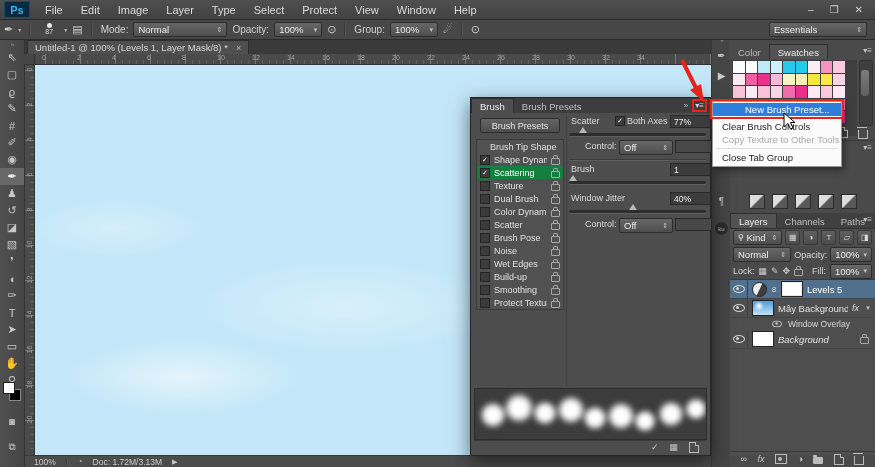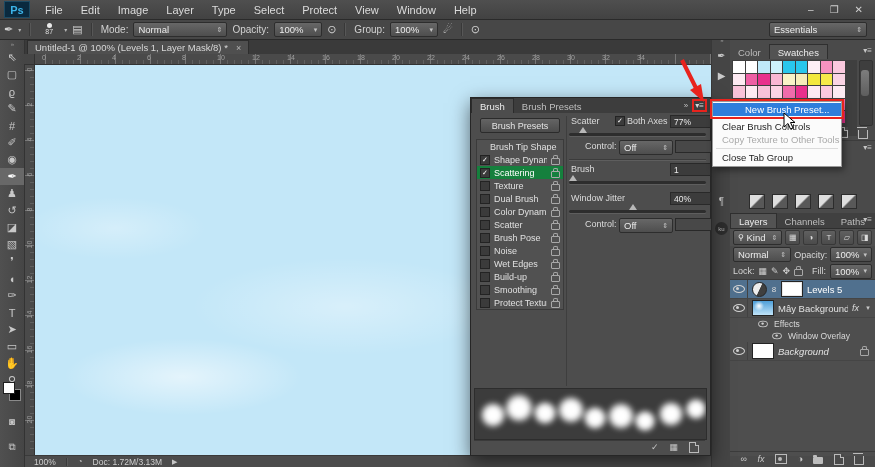--- a/index.html
+++ b/index.html
@@ -624,10 +624,6 @@
             <div class="fx-label">fx</div>
             <div class="l-arrow">▾</div>
           </div>
-          <div class="l-sub">
-            <div class="eye"></div>
-            <div class="lname">Effects</div>
-          </div>
           <div class="l-sub deep">
             <div class="eye"></div>
             <div class="lname">Window Overlay</div>

